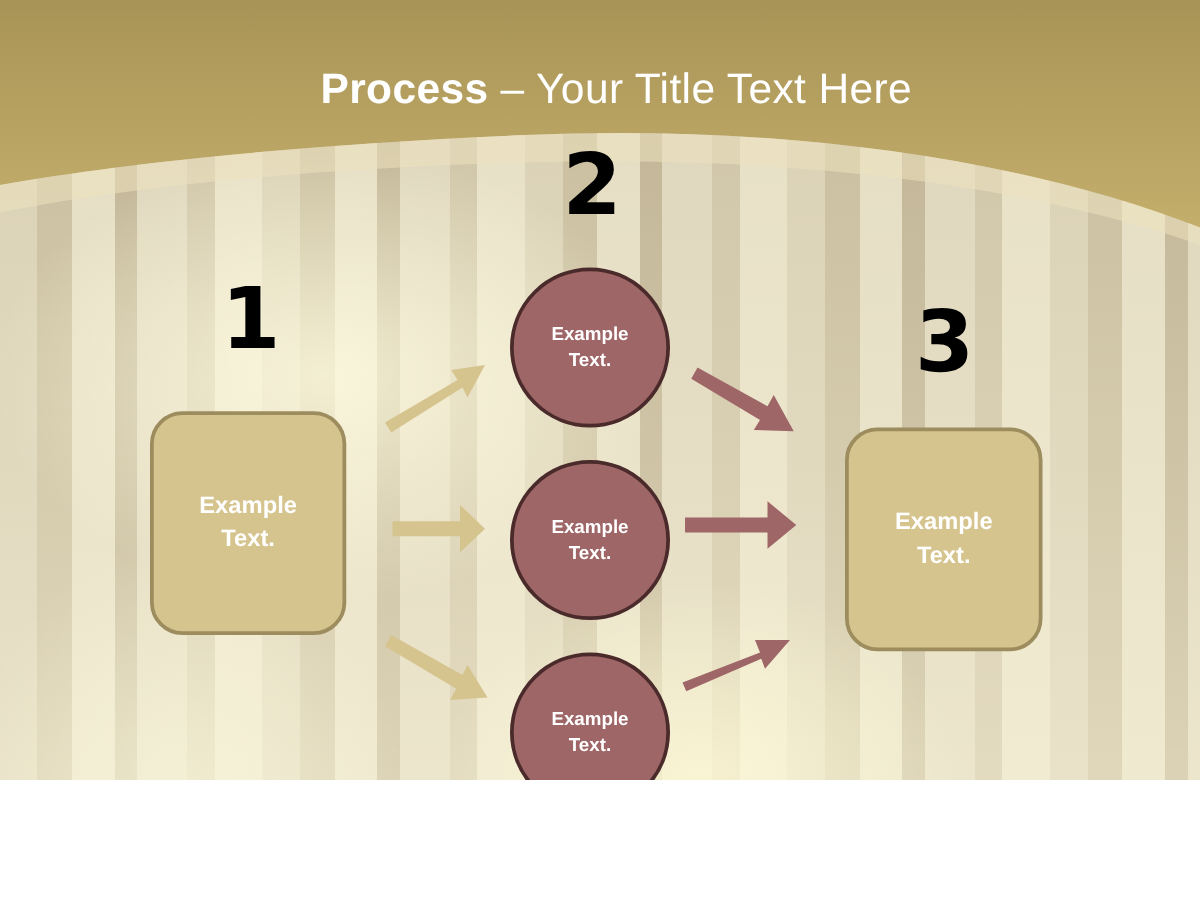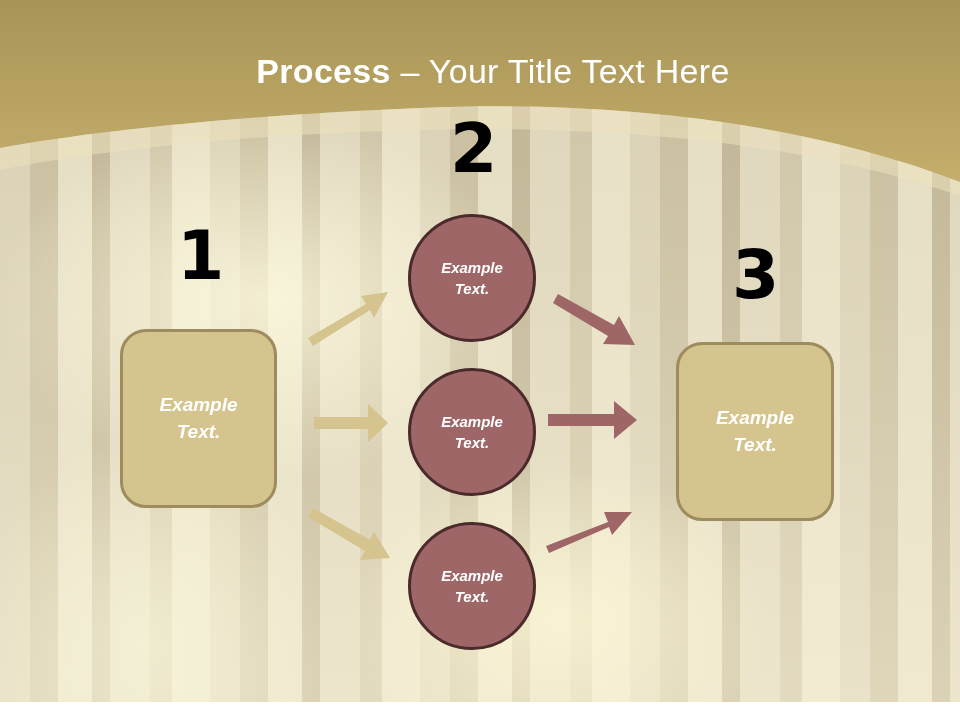--- a/index.html
+++ b/index.html
@@ -4,7 +4,7 @@
 <style>
   html, body { margin: 0; padding: 0; }
   body { width: 960px; height: 720px; overflow: hidden; position: relative; font-family: "Liberation Sans", sans-serif; }
-  .slide { position: absolute; inset: 0; width: 960px; height: 702px; overflow: hidden;
+  .slide { position: absolute; inset: 0; width: 960px; height: 624px; overflow: hidden;
     background:
       linear-gradient(180deg, rgba(255,250,225,0.0) 0%, rgba(255,250,225,0.25) 60%, rgba(255,250,225,0.45) 100%),
       repeating-linear-gradient(90deg,

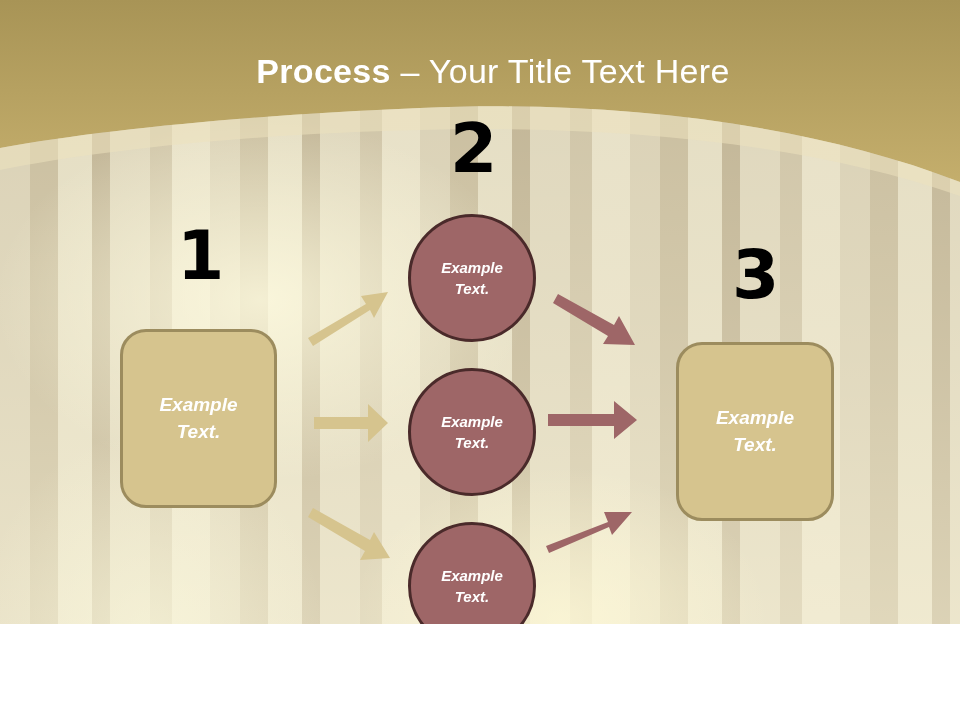--- a/index.html
+++ b/index.html
@@ -31,7 +31,7 @@
     display: flex; align-items: center; justify-content: center; text-align: center; }
   .circle { position: absolute; width: 128px; height: 128px; border-radius: 50%; background: #9e6667; border: 3px solid #4a2a2a; box-sizing: border-box;
     display: flex; align-items: center; justify-content: center; text-align: center; }
-  .label { color: #ffffff; font-style: italic; font-weight: bold; line-height: 1.4; }
+  .label { color: #ffffff; font-weight: bold; line-height: 1.4; }
   .box .label { font-size: 19px; }
   .circle .label { font-size: 15px; }
   svg.arrows { position: absolute; left: 0; top: 0; }

